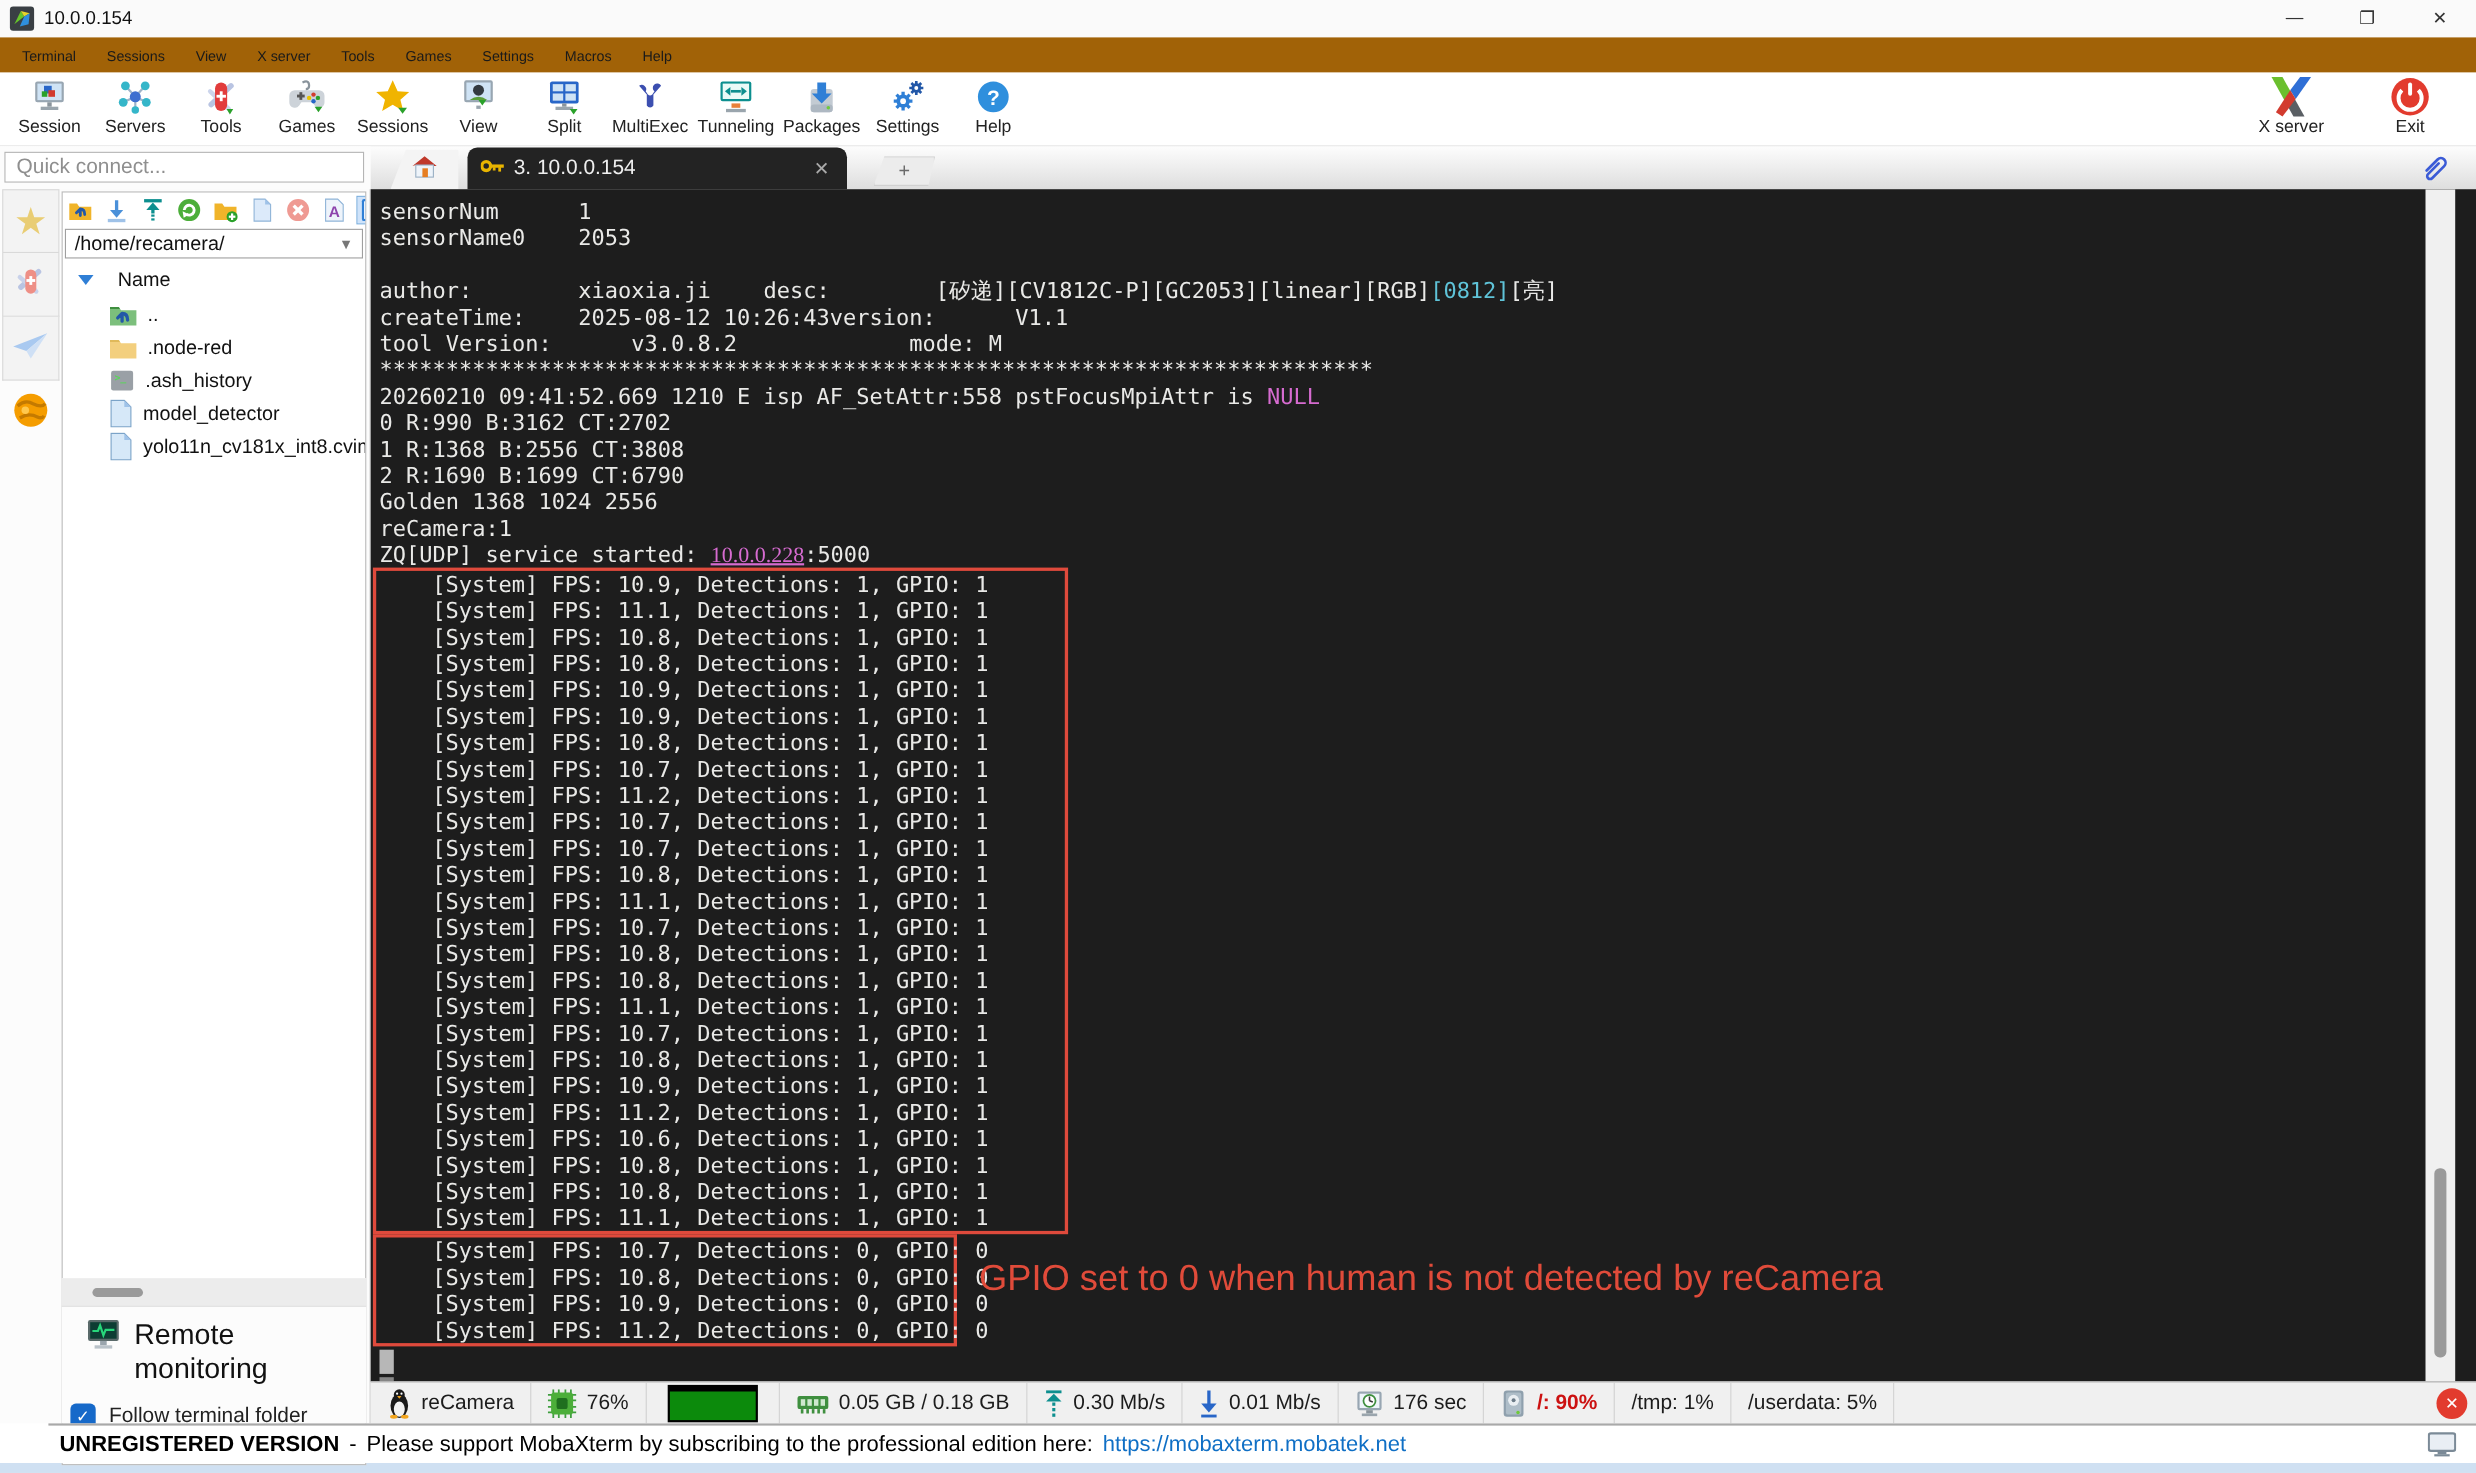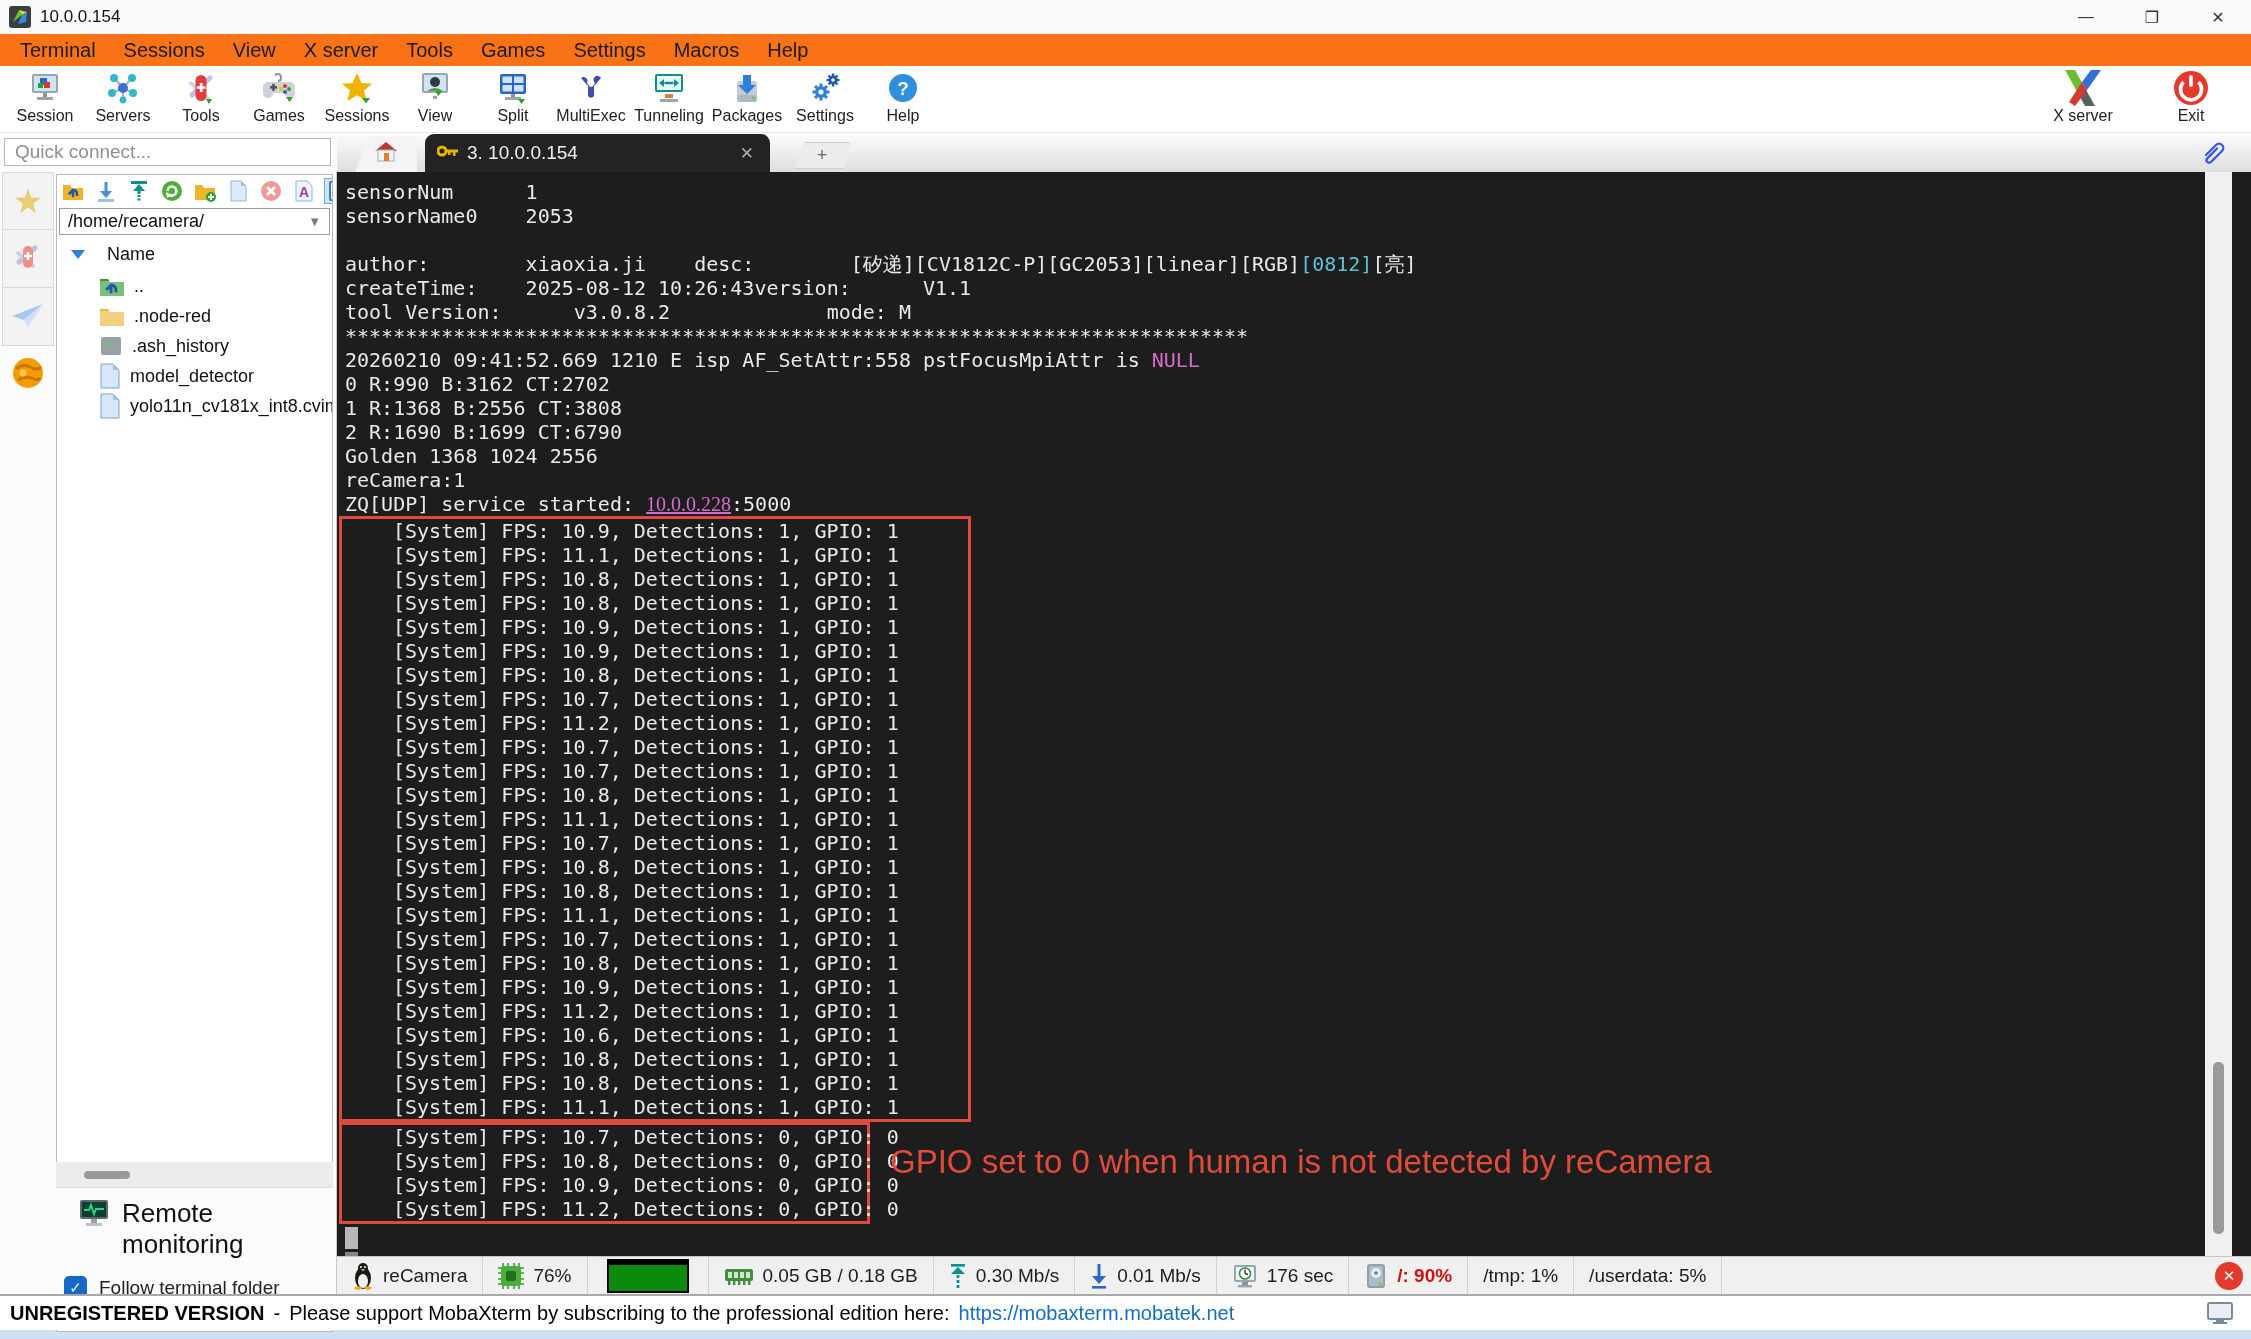--- a/index.html
+++ b/index.html
@@ -21,7 +21,7 @@
   .win-controls{margin-left:auto;display:flex;height:100%;}
   .win-btn{width:66px;height:100%;display:flex;align-items:center;justify-content:center;font-size:16px;color:#333;}
   
-  .menubar{height:32px;background:#f97316;display:flex;align-items:center;padding-left:6px;font-size:20px;}
+  .menubar{height:32px;background:#a16207;display:flex;align-items:center;padding-left:6px;font-size:13px;}
   .menu-item{padding:0 14px;height:100%;display:flex;align-items:center;}
   
   .toolbar{height:66px;background:#fff;display:flex;align-items:flex-start;padding:2px 6px 0 6px;}

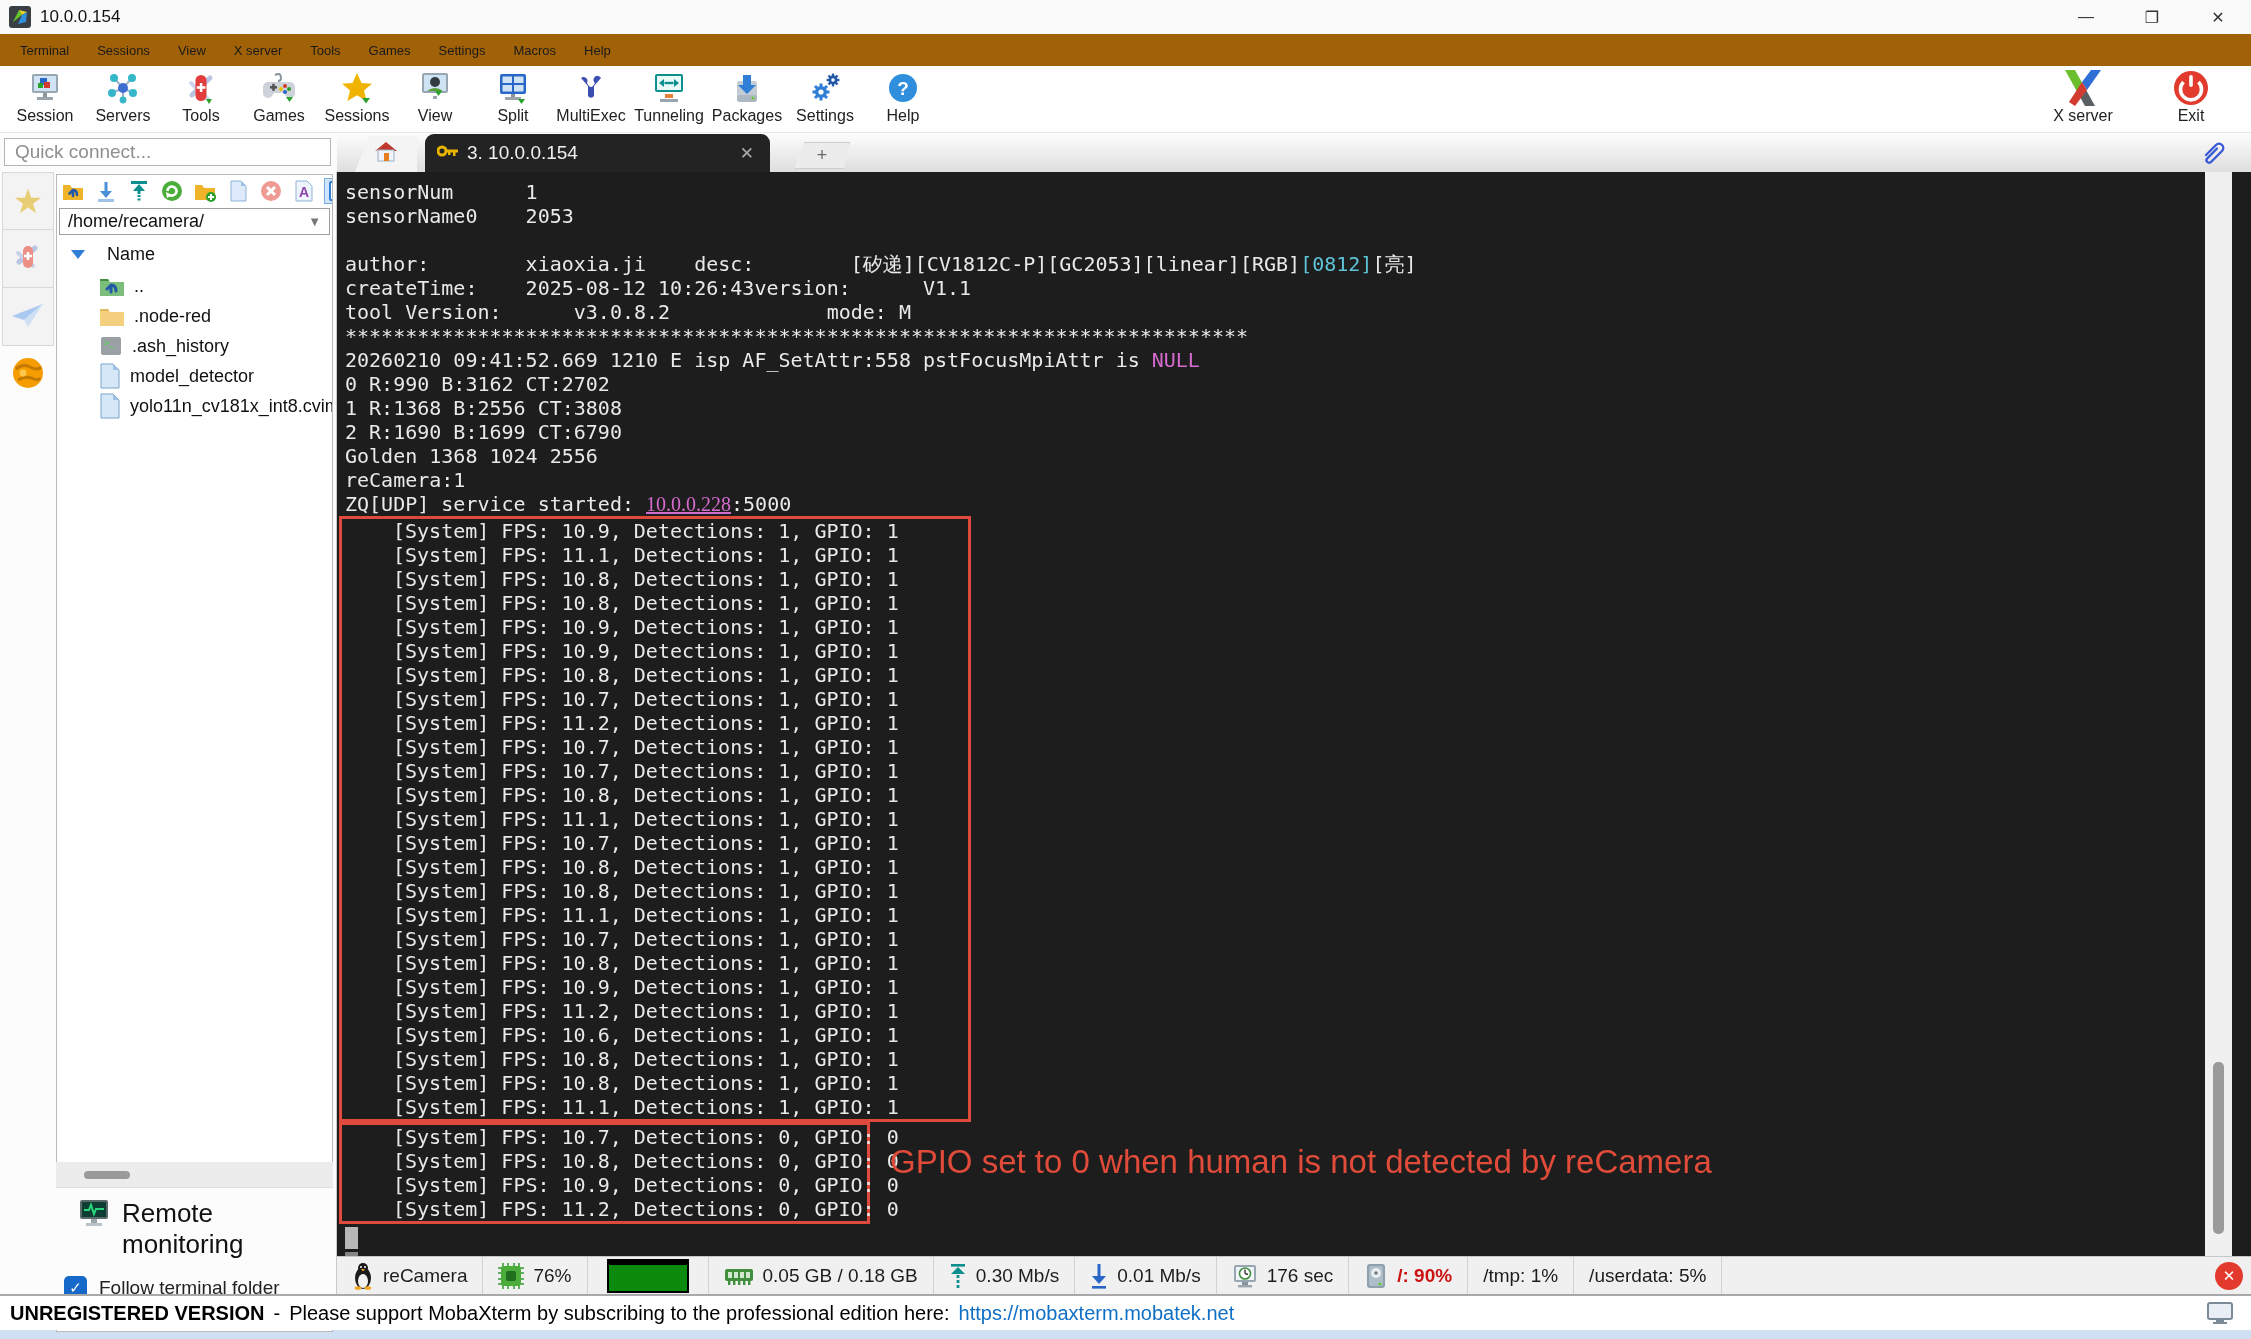--- a/index.html
+++ b/index.html
@@ -93,7 +93,7 @@
   .graph-fill{position:absolute;left:2px;right:2px;bottom:2px;height:26px;background:#0c8a0c;}
   .sb-close{position:absolute;right:8px;top:5px;width:28px;height:28px;border-radius:50%;background:#e23b2e;color:#fff;display:flex;align-items:center;justify-content:center;font-size:15px;}
   
-  .footer{height:36px;background:#fff;border-top:2px solid #a9a9a9;display:flex;align-items:center;font-size:20px;padding-left:10px;gap:9px;position:relative;}
+  .footer{height:36px;background:#fff;border-top:2px solid #a9a9a9;display:flex;align-items:center;font-size:20px;padding-left:10px;gap:9px;position:relative;margin-left:44px;}
   .footer .reg{font-weight:bold;color:#000;}
   .footer .msg{color:#000;}
   .footer .link{color:#0f6fc5;}

